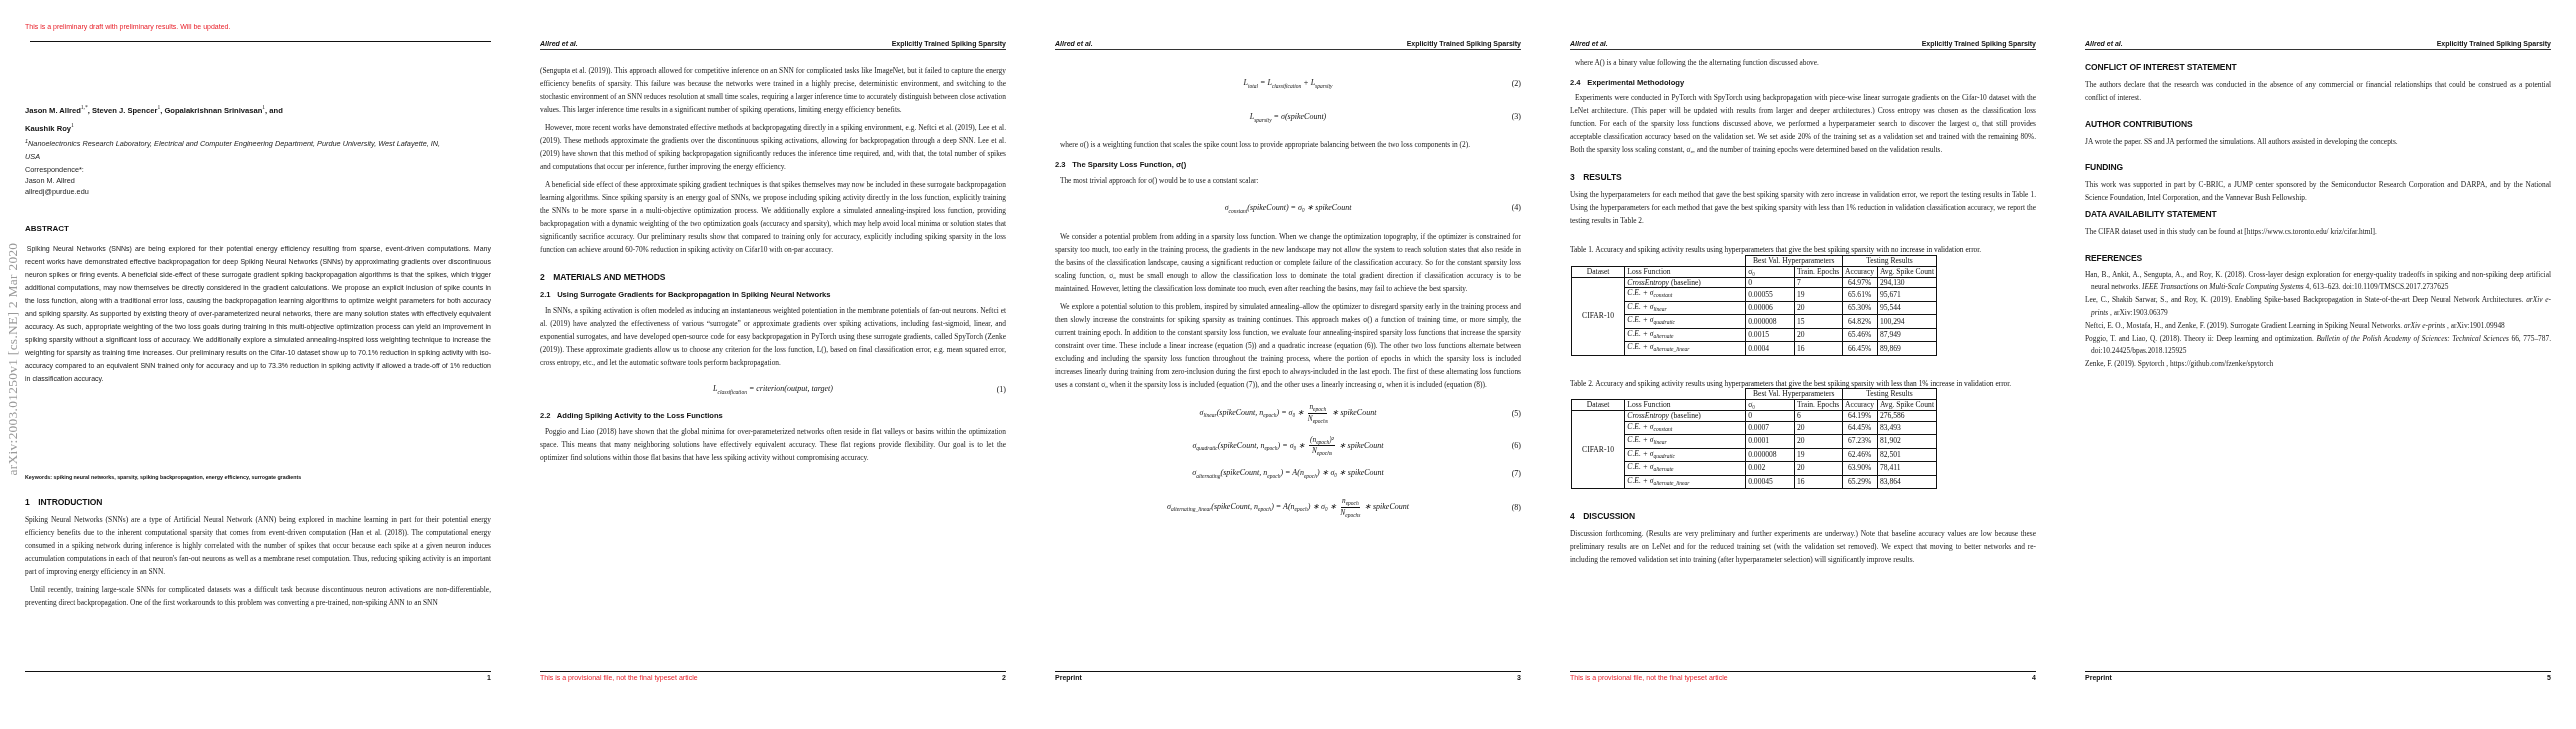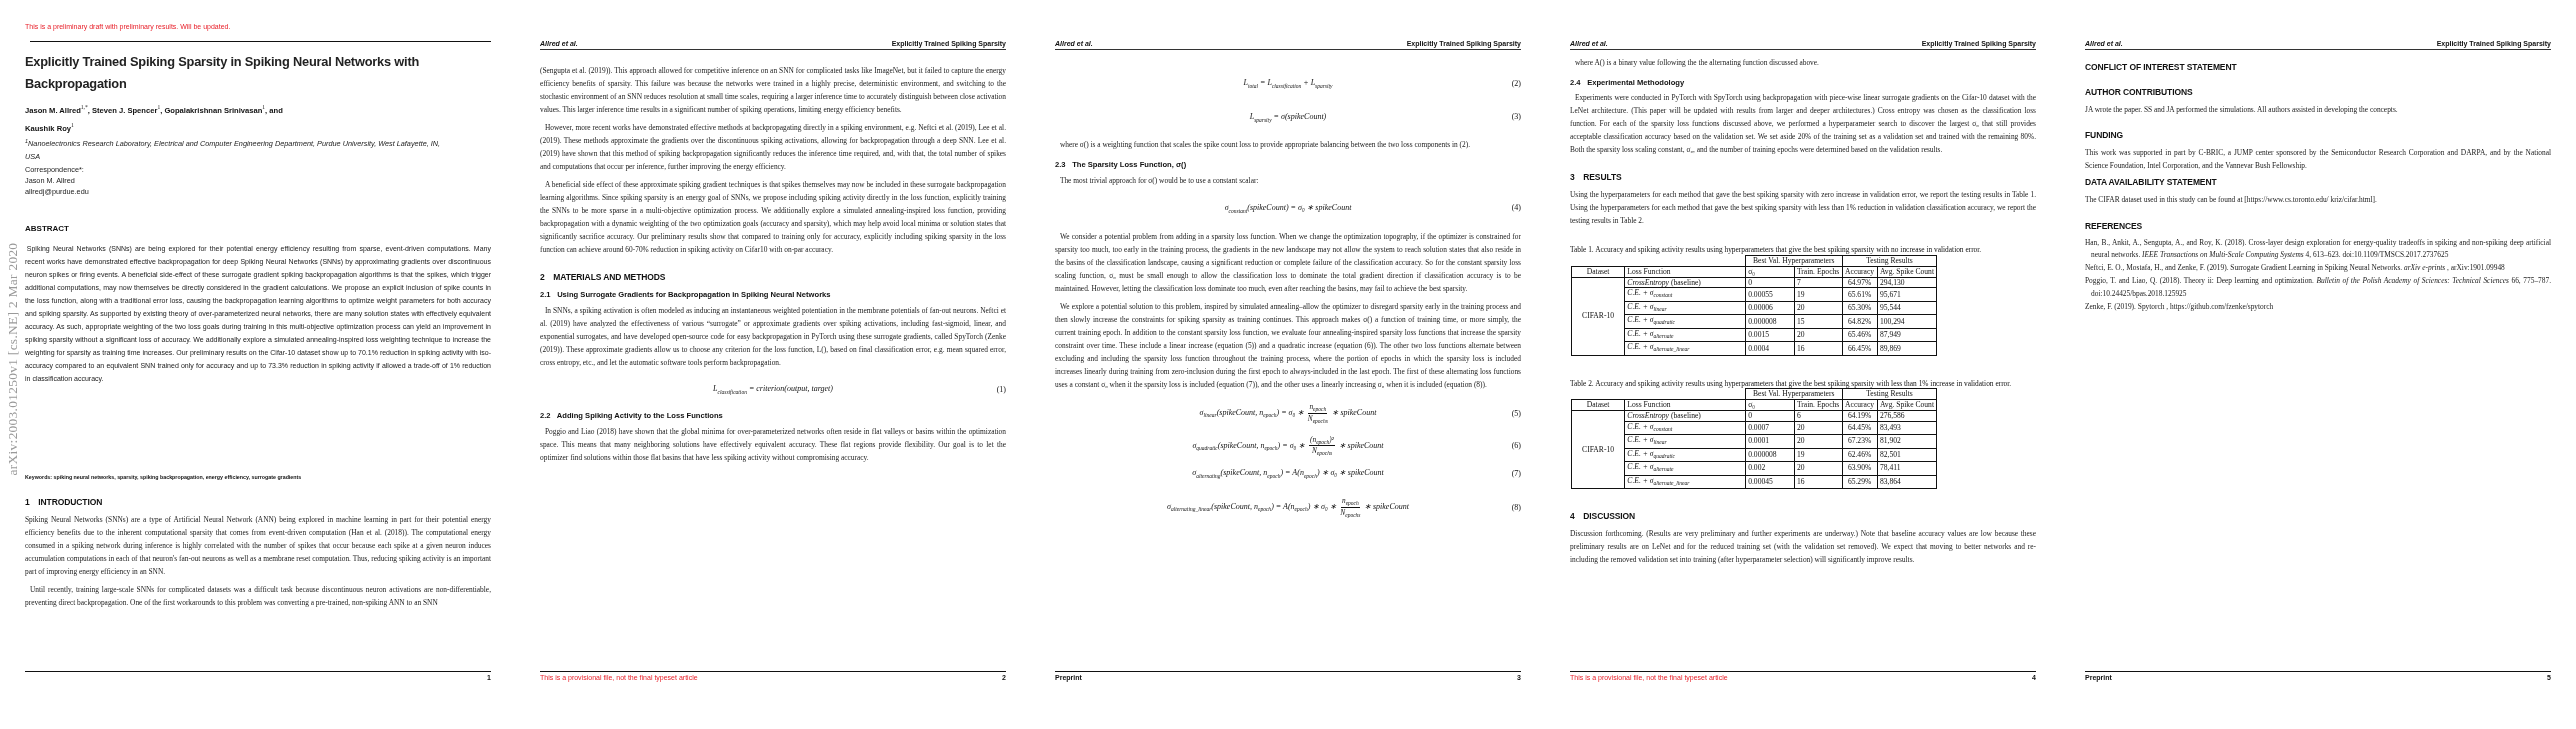--- a/index.html
+++ b/index.html
@@ -71,7 +71,6 @@
     <div class="inner">
       <div class="prelim">This is a preliminary draft with preliminary results. Will be updated.</div>
       <div class="p1rule"></div>
-      <div class="title">Explicitly Trained Spiking Sparsity in Spiking Neural Networks with Backpropagation</div>
       <div class="authors-line">
         <span>Jason M. Allred</span><sup>1,*</sup>,
         <span>Steven J. Spencer</span><sup>1</sup>,

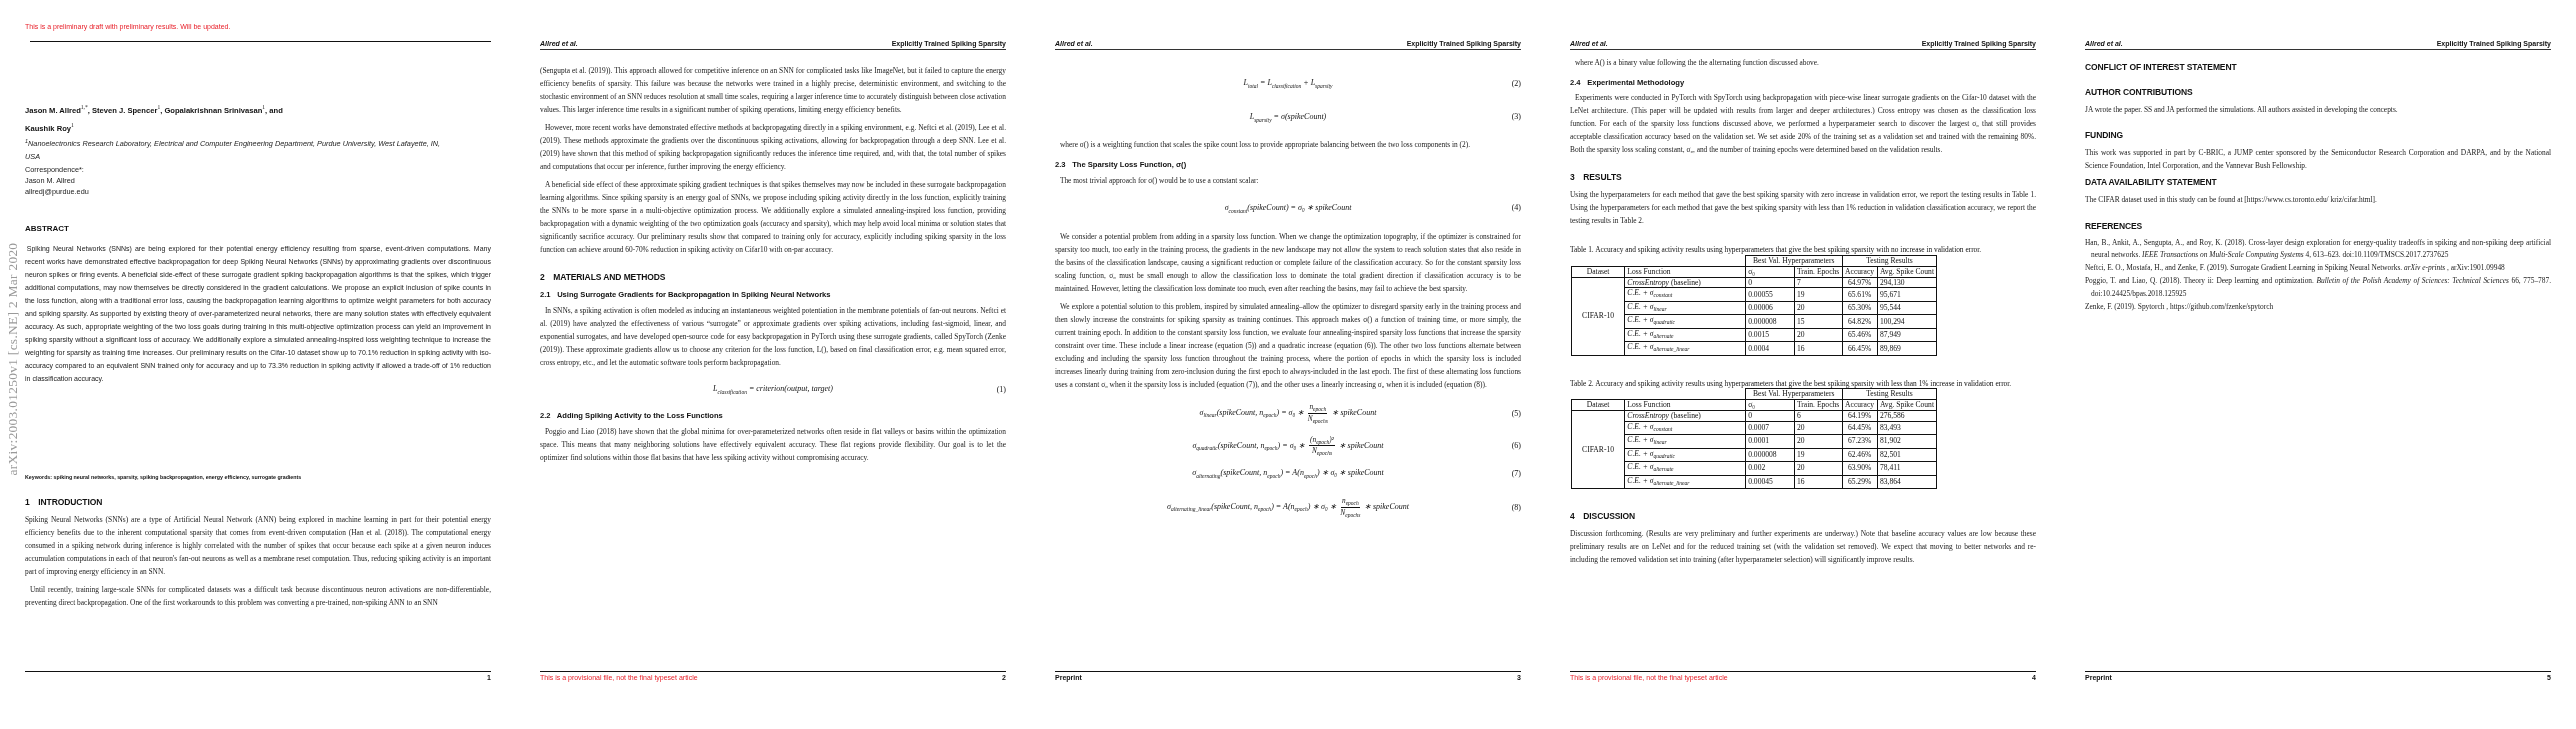--- a/index.html
+++ b/index.html
@@ -347,6 +347,7 @@
       </div>
       <div class="body" style="top: 62px;">
         <h2 class="sec" style="margin-top:0">CONFLICT OF INTEREST STATEMENT</h2>
+        <p class="txt noind">The authors declare that the research was conducted in the absence of any commercial or financial relationships that could be construed as a potential conflict of interest.</p>
         <h2 class="sec" style="margin-top:14.6px">AUTHOR CONTRIBUTIONS</h2>
         <p class="txt noind">JA wrote the paper. SS and JA performed the simulations. All authors assisted in developing the concepts.</p>
         <h2 class="sec" style="margin-top:14.6px">FUNDING</h2>

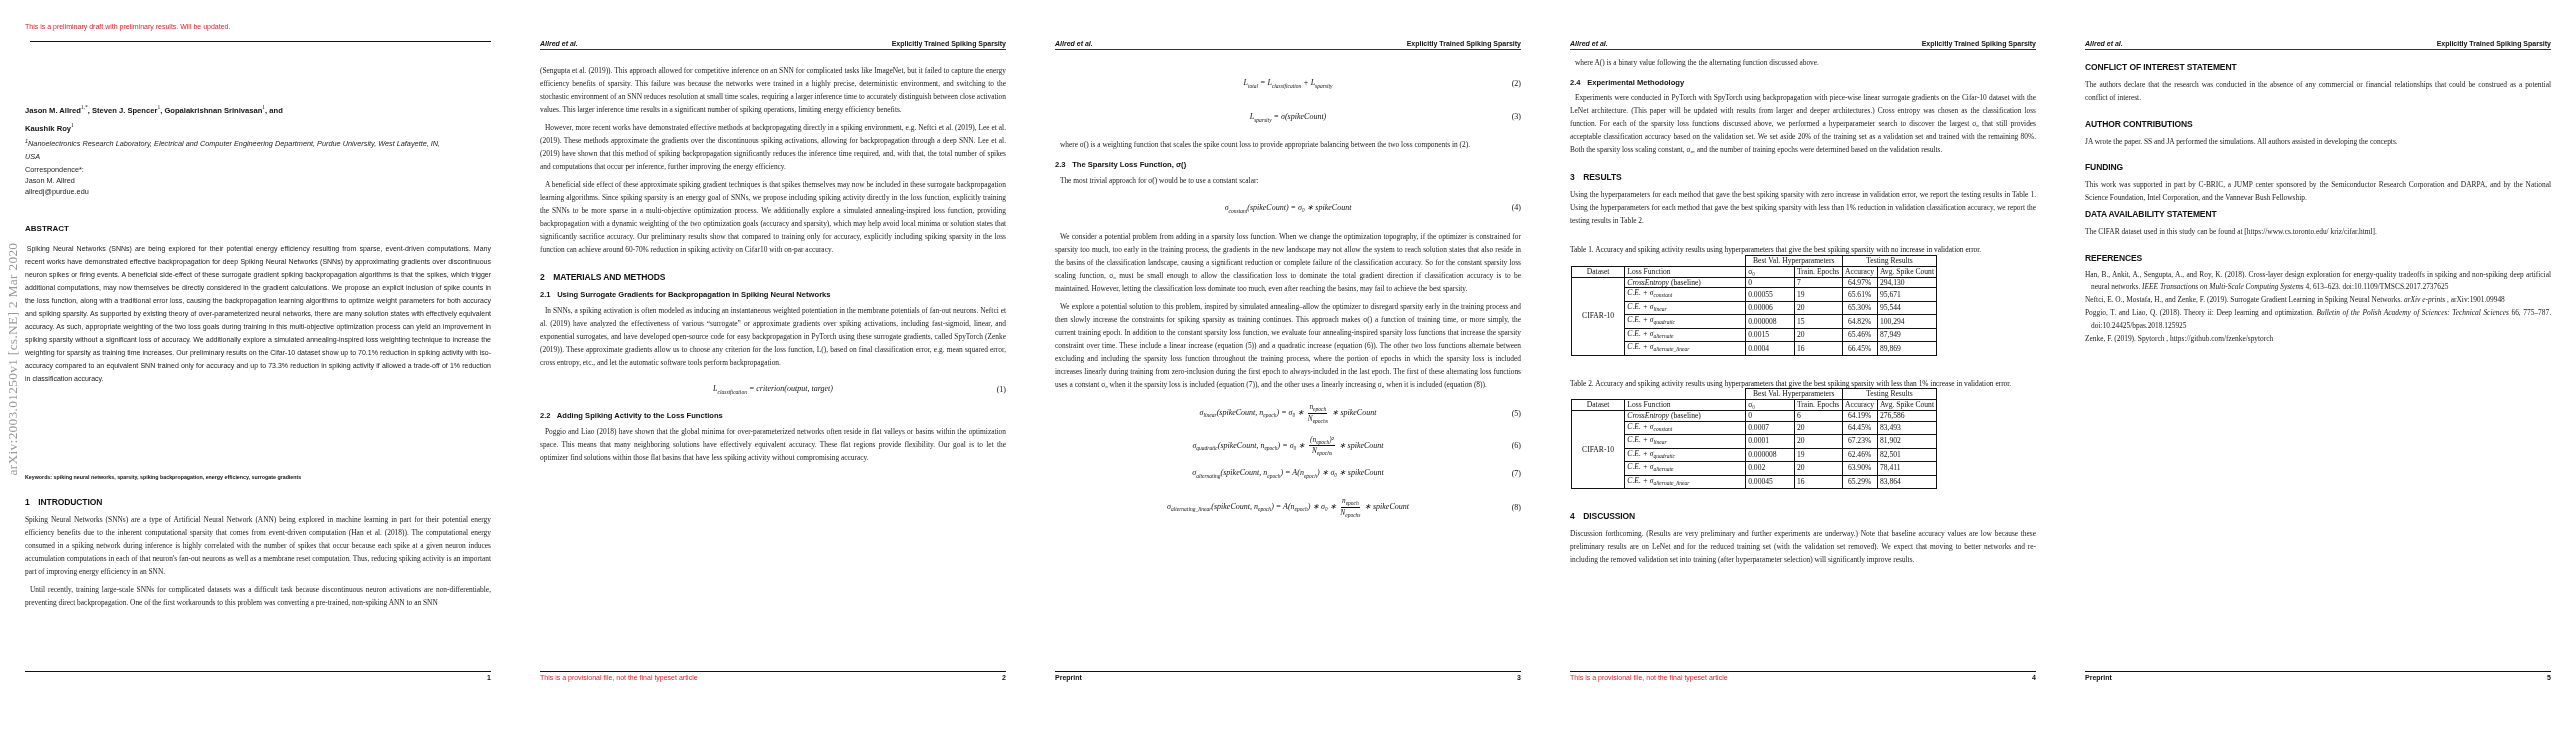--- a/index.html
+++ b/index.html
@@ -357,6 +357,7 @@
         <h2 class="sec" style="margin-top:14.6px">REFERENCES</h2>
         <div>
           <p class="ref"><span>Han, B., Ankit, A., Sengupta, A., and Roy, K. (2018). Cross-layer design exploration for energy-quality tradeoffs in spiking and non-spiking deep artificial neural networks. </span><i>IEEE Transactions on Multi-Scale Computing Systems</i><span> 4, 613–623. doi:10.1109/TMSCS.2017.2737625</span></p>
+          <p class="ref"><span>Lee, C., Shakib Sarwar, S., and Roy, K. (2019). Enabling Spike-based Backpropagation in State-of-the-art Deep Neural Network Architectures. </span><i>arXiv e-prints</i><span> , arXiv:1903.06379</span></p>
           <p class="ref"><span>Neftci, E. O., Mostafa, H., and Zenke, F. (2019). Surrogate Gradient Learning in Spiking Neural Networks. </span><i>arXiv e-prints</i><span> , arXiv:1901.09948</span></p>
           <p class="ref"><span>Poggio, T. and Liao, Q. (2018). Theory ii: Deep learning and optimization. </span><i>Bulletin of the Polish Academy of Sciences: Technical Sciences</i><span> 66, 775–787. doi:10.24425/bpas.2018.125925</span></p>
           <p class="ref"><span>Zenke, F. (2019). Spytorch , https://github.com/fzenke/spytorch</span><i></i><span></span></p>

